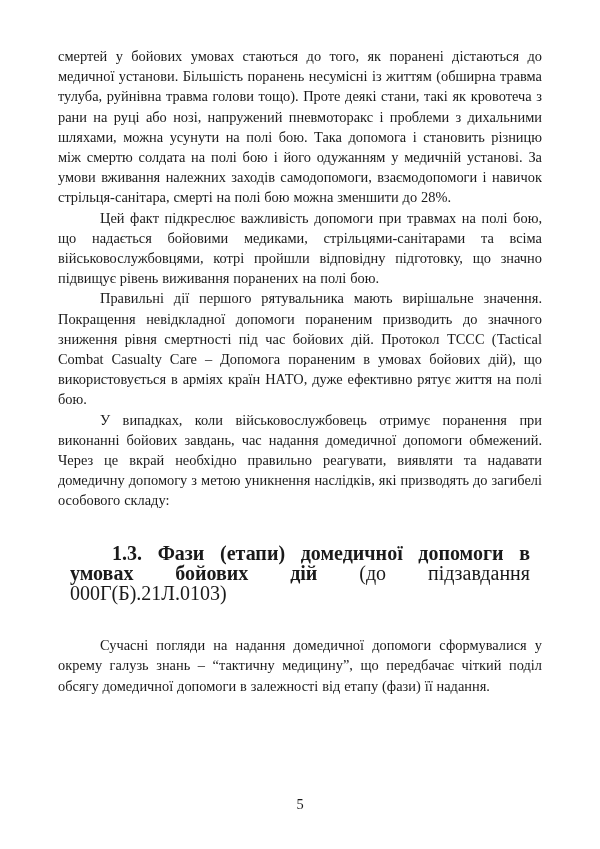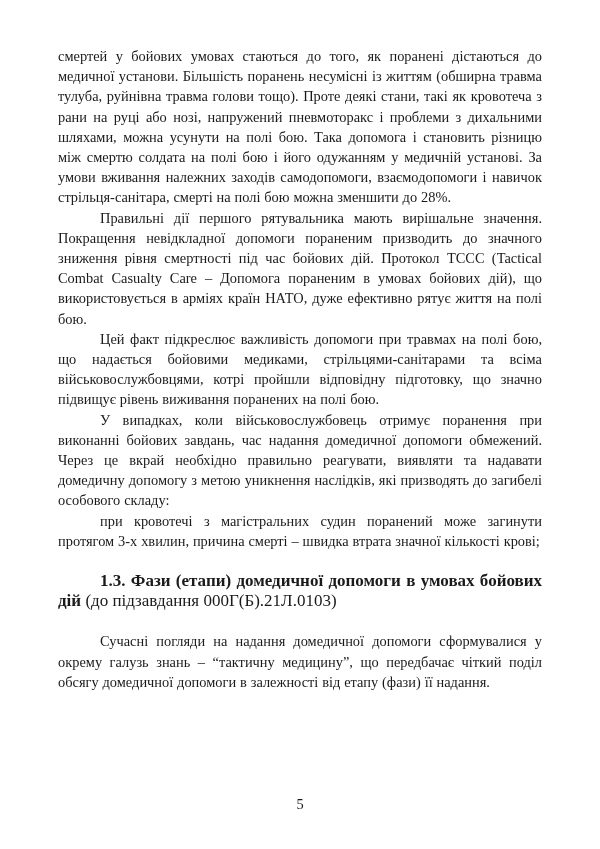--- a/index.html
+++ b/index.html
@@ -72,9 +72,9 @@
 
     <p class="para cont">смертей у бойових умовах стаються до того, як поранені дістаються до медичної установи. Більшість поранень несумісні із життям (обширна травма тулуба, руйнівна травма голови тощо). Проте деякі стани, такі як кровотеча з рани на руці або нозі, напружений пневмоторакс і проблеми з дихальними шляхами, можна усунути на полі бою. Така допомога і становить різницю між смертю солдата на полі бою і його одужанням у медичній установі. За умови вживання належних заходів самодопомоги,  взаємодопомоги і навичок стрільця-санітара, смерті на полі бою можна зменшити до 28%.</p>
 
+    <p class="para">Цей факт підкреслює важливість допомоги при травмах на полі бою, що надається бойовими медиками, стрільцями-санітарами та всіма військовослужбовцями, котрі пройшли відповідну підготовку, що значно підвищує рівень виживання поранених на полі бою.</p>
+
     <p class="para">Правильні дії першого рятувальника мають вирішальне значення. Покращення невідкладної допомоги пораненим призводить до значного зниження рівня смертності під час бойових дій. Протокол ТССС (Tactical Combat Casualty Care – Допомога пораненим в умовах бойових дій), що використовується в арміях країн НАТО, дуже ефективно рятує життя на полі бою.</p>
-
-    <p class="para">Цей факт підкреслює важливість допомоги при травмах на полі бою, що надається бойовими медиками, стрільцями-санітарами та всіма військовослужбовцями, котрі пройшли відповідну підготовку, що значно підвищує рівень виживання поранених на полі бою.</p>
 
     <p class="para">У випадках, коли військовослужбовець отримує поранення при виконанні бойових завдань, час надання домедичної допомоги обмежений. Через це вкрай необхідно правильно реагувати, виявляти та надавати домедичну допомогу з метою уникнення наслідків, які призводять до загибелі особового складу:</p>
 

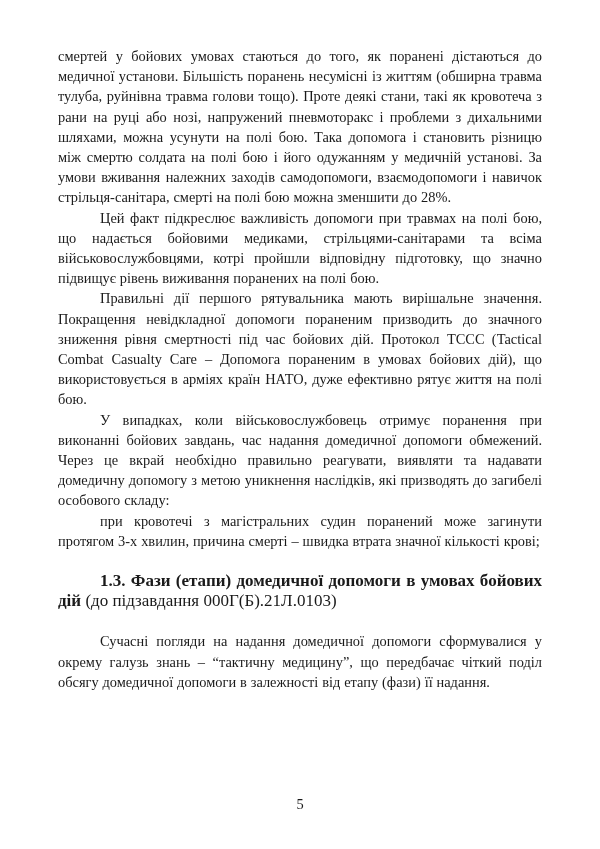--- a/index.html
+++ b/index.html
@@ -78,7 +78,6 @@
 
     <p class="para">У випадках, коли військовослужбовець отримує поранення при виконанні бойових завдань, час надання домедичної допомоги обмежений. Через це вкрай необхідно правильно реагувати, виявляти та надавати домедичну допомогу з метою уникнення наслідків, які призводять до загибелі особового складу:</p>
 
-    <p class="para">при кровотечі з магістральних судин поранений може загинути протягом 3-х хвилин, причина смерті – швидка втрата значної кількості крові;</p>
 
 
 

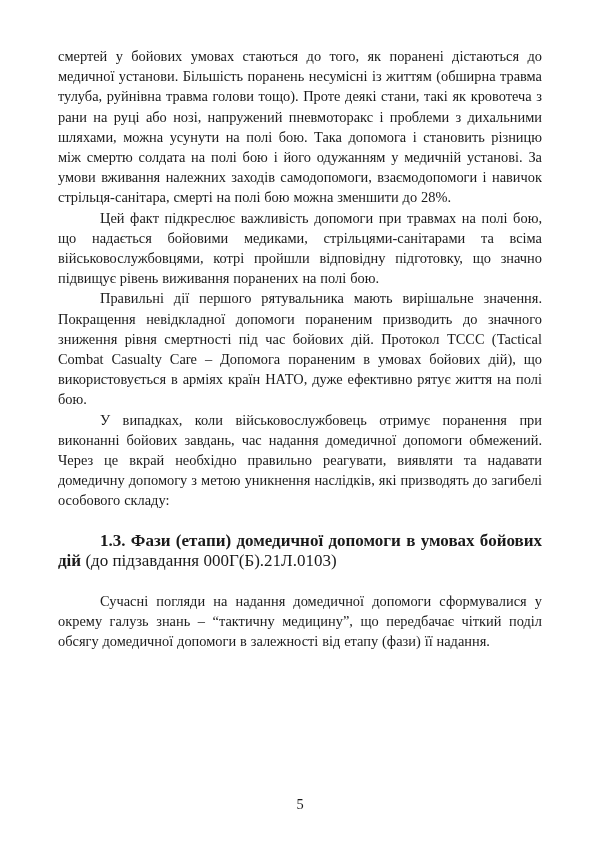--- a/index.html
+++ b/index.html
@@ -42,9 +42,9 @@
     text-indent: 0;
   }
   .heading {
-    margin: 0;
+    margin: 12px;
     text-align: justify;
-    font-size: 17px;
+    font-size: 20px;
     line-height: 20.2px;
     text-indent: 42px;
   }

